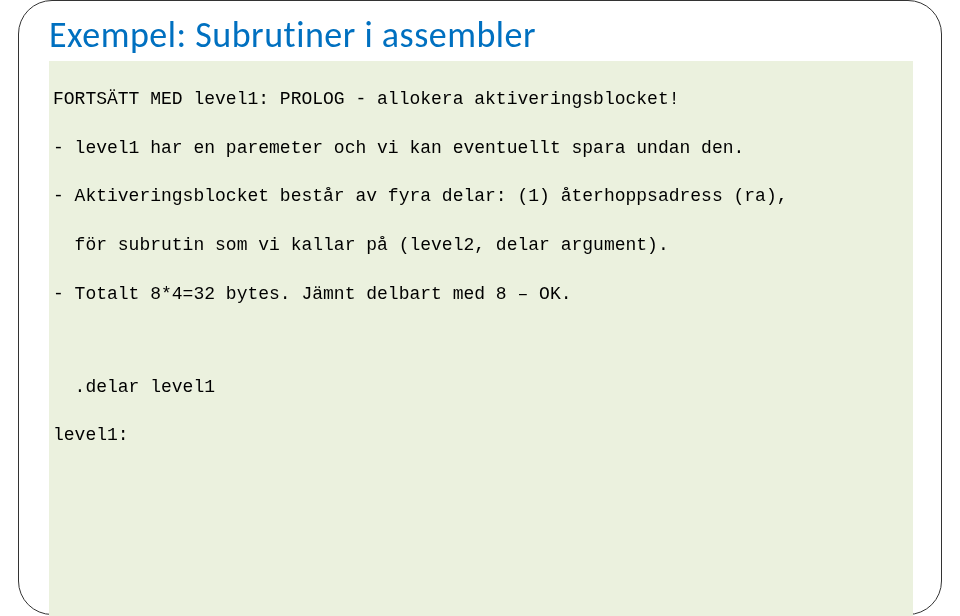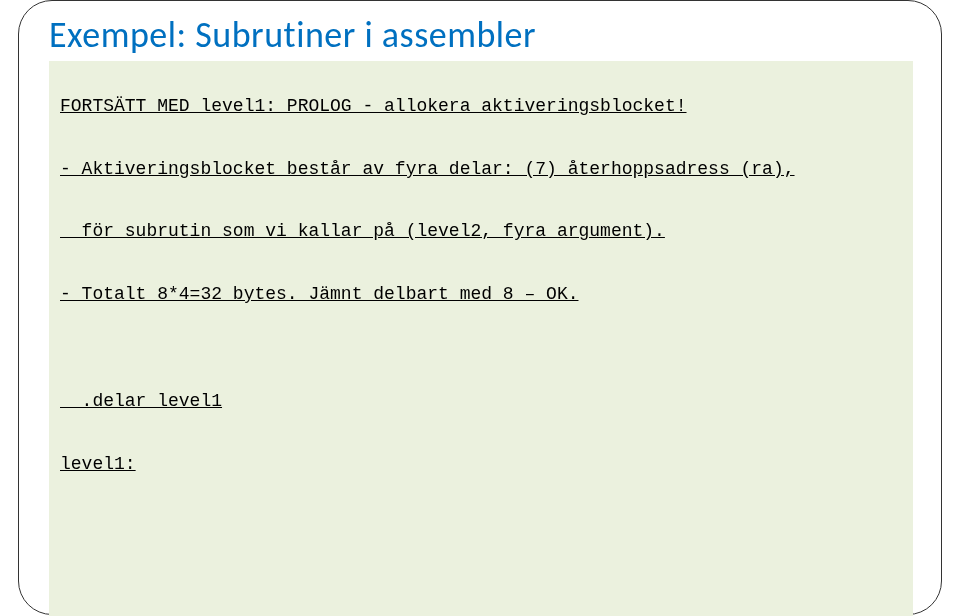--- a/index.html
+++ b/index.html
@@ -45,9 +45,8 @@
     white-space: pre;
   }
   .para {
-    margin: 7px;
+    margin: 0;
     padding: 0;
-    text-decoration: underline;
   }
   .code-block {
     margin-top: 20px;

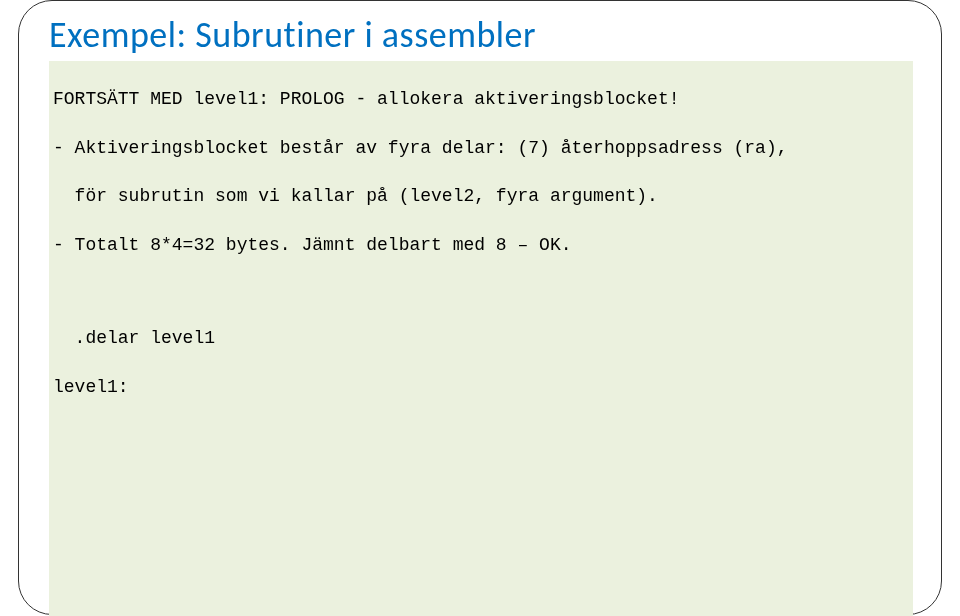--- a/index.html
+++ b/index.html
@@ -62,6 +62,7 @@
 
     <div class="body">
 <div class="para">FORTSÄTT MED level1: PROLOG - allokera aktiveringsblocket!</div>
+<div class="para">- level1 har en paremeter och vi kan eventuellt spara undan den.</div>
 <div class="para">- Aktiveringsblocket består av fyra delar: (7) återhoppsadress (ra),</div>
 <div class="para">  för subrutin som vi kallar på (level2, fyra argument).</div>
 <div class="para">- Totalt 8*4=32 bytes. Jämnt delbart med 8 – OK.</div>

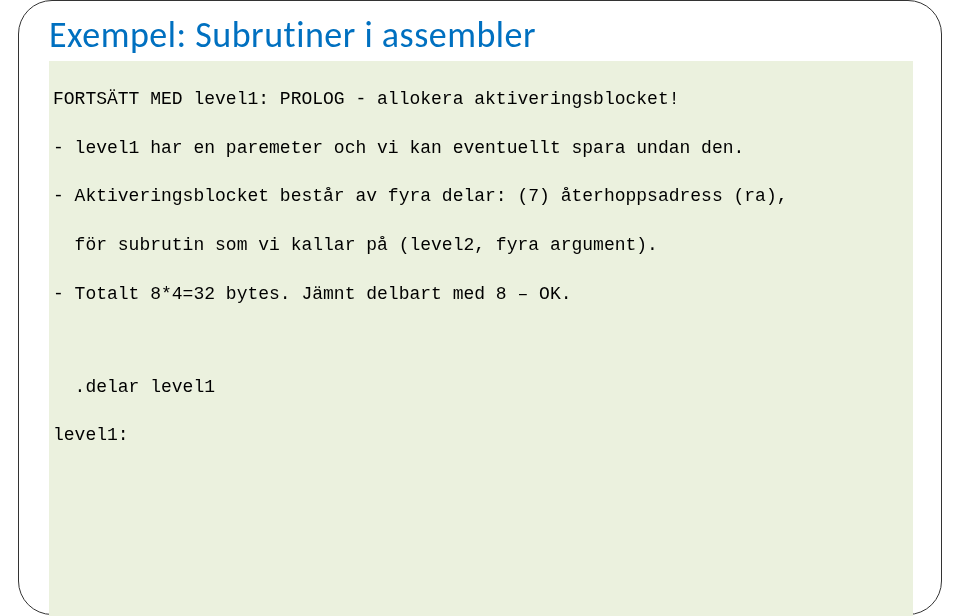--- a/index.html
+++ b/index.html
@@ -63,7 +63,7 @@
     <div class="body">
 <div class="para">FORTSÄTT MED level1: PROLOG - allokera aktiveringsblocket!</div>
 <div class="para">- level1 har en paremeter och vi kan eventuellt spara undan den.</div>
-<div class="para">- Aktiveringsblocket består av fyra delar: (7) återhoppsadress (ra),</div>
+<div class="para">- Aktiveringsblocket består av fyra delar: (1) återhoppsadress (ra),</div>
 <div class="para">  för subrutin som vi kallar på (level2, fyra argument).</div>
 <div class="para">- Totalt 8*4=32 bytes. Jämnt delbart med 8 – OK.</div>
 <div class="code-block">

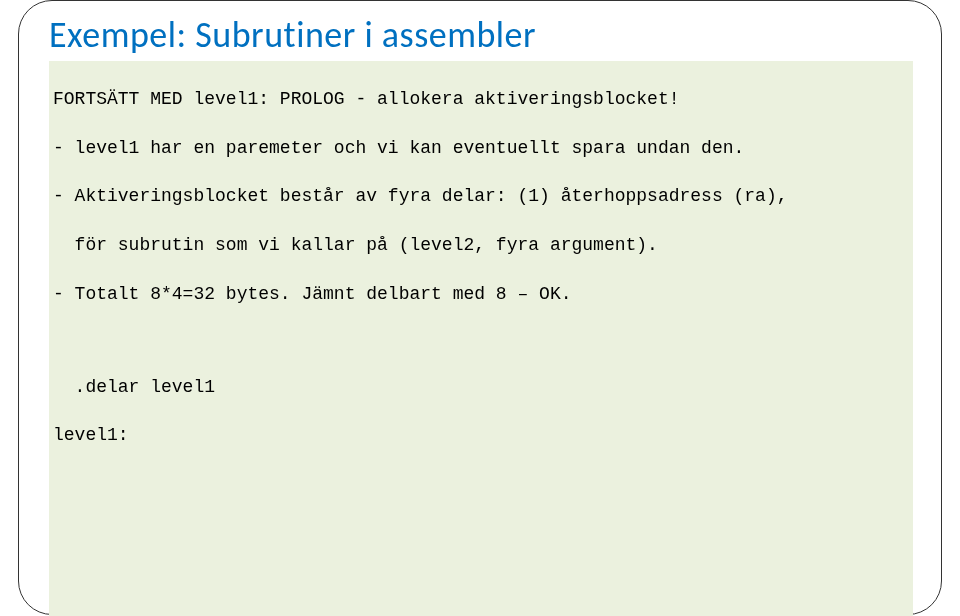--- a/index.html
+++ b/index.html
@@ -64,7 +64,7 @@
 <div class="para">FORTSÄTT MED level1: PROLOG - allokera aktiveringsblocket!</div>
 <div class="para">- level1 har en paremeter och vi kan eventuellt spara undan den.</div>
 <div class="para">- Aktiveringsblocket består av fyra delar: (1) återhoppsadress (ra),</div>
-<div class="para">  för subrutin som vi kallar på (level2, fyra argument).</div>
+<div class="para">  för subrutin som vi kallar på (level2, delar argument).</div>
 <div class="para">- Totalt 8*4=32 bytes. Jämnt delbart med 8 – OK.</div>
 <div class="code-block">
 <div class="para">  .delar level1</div>

